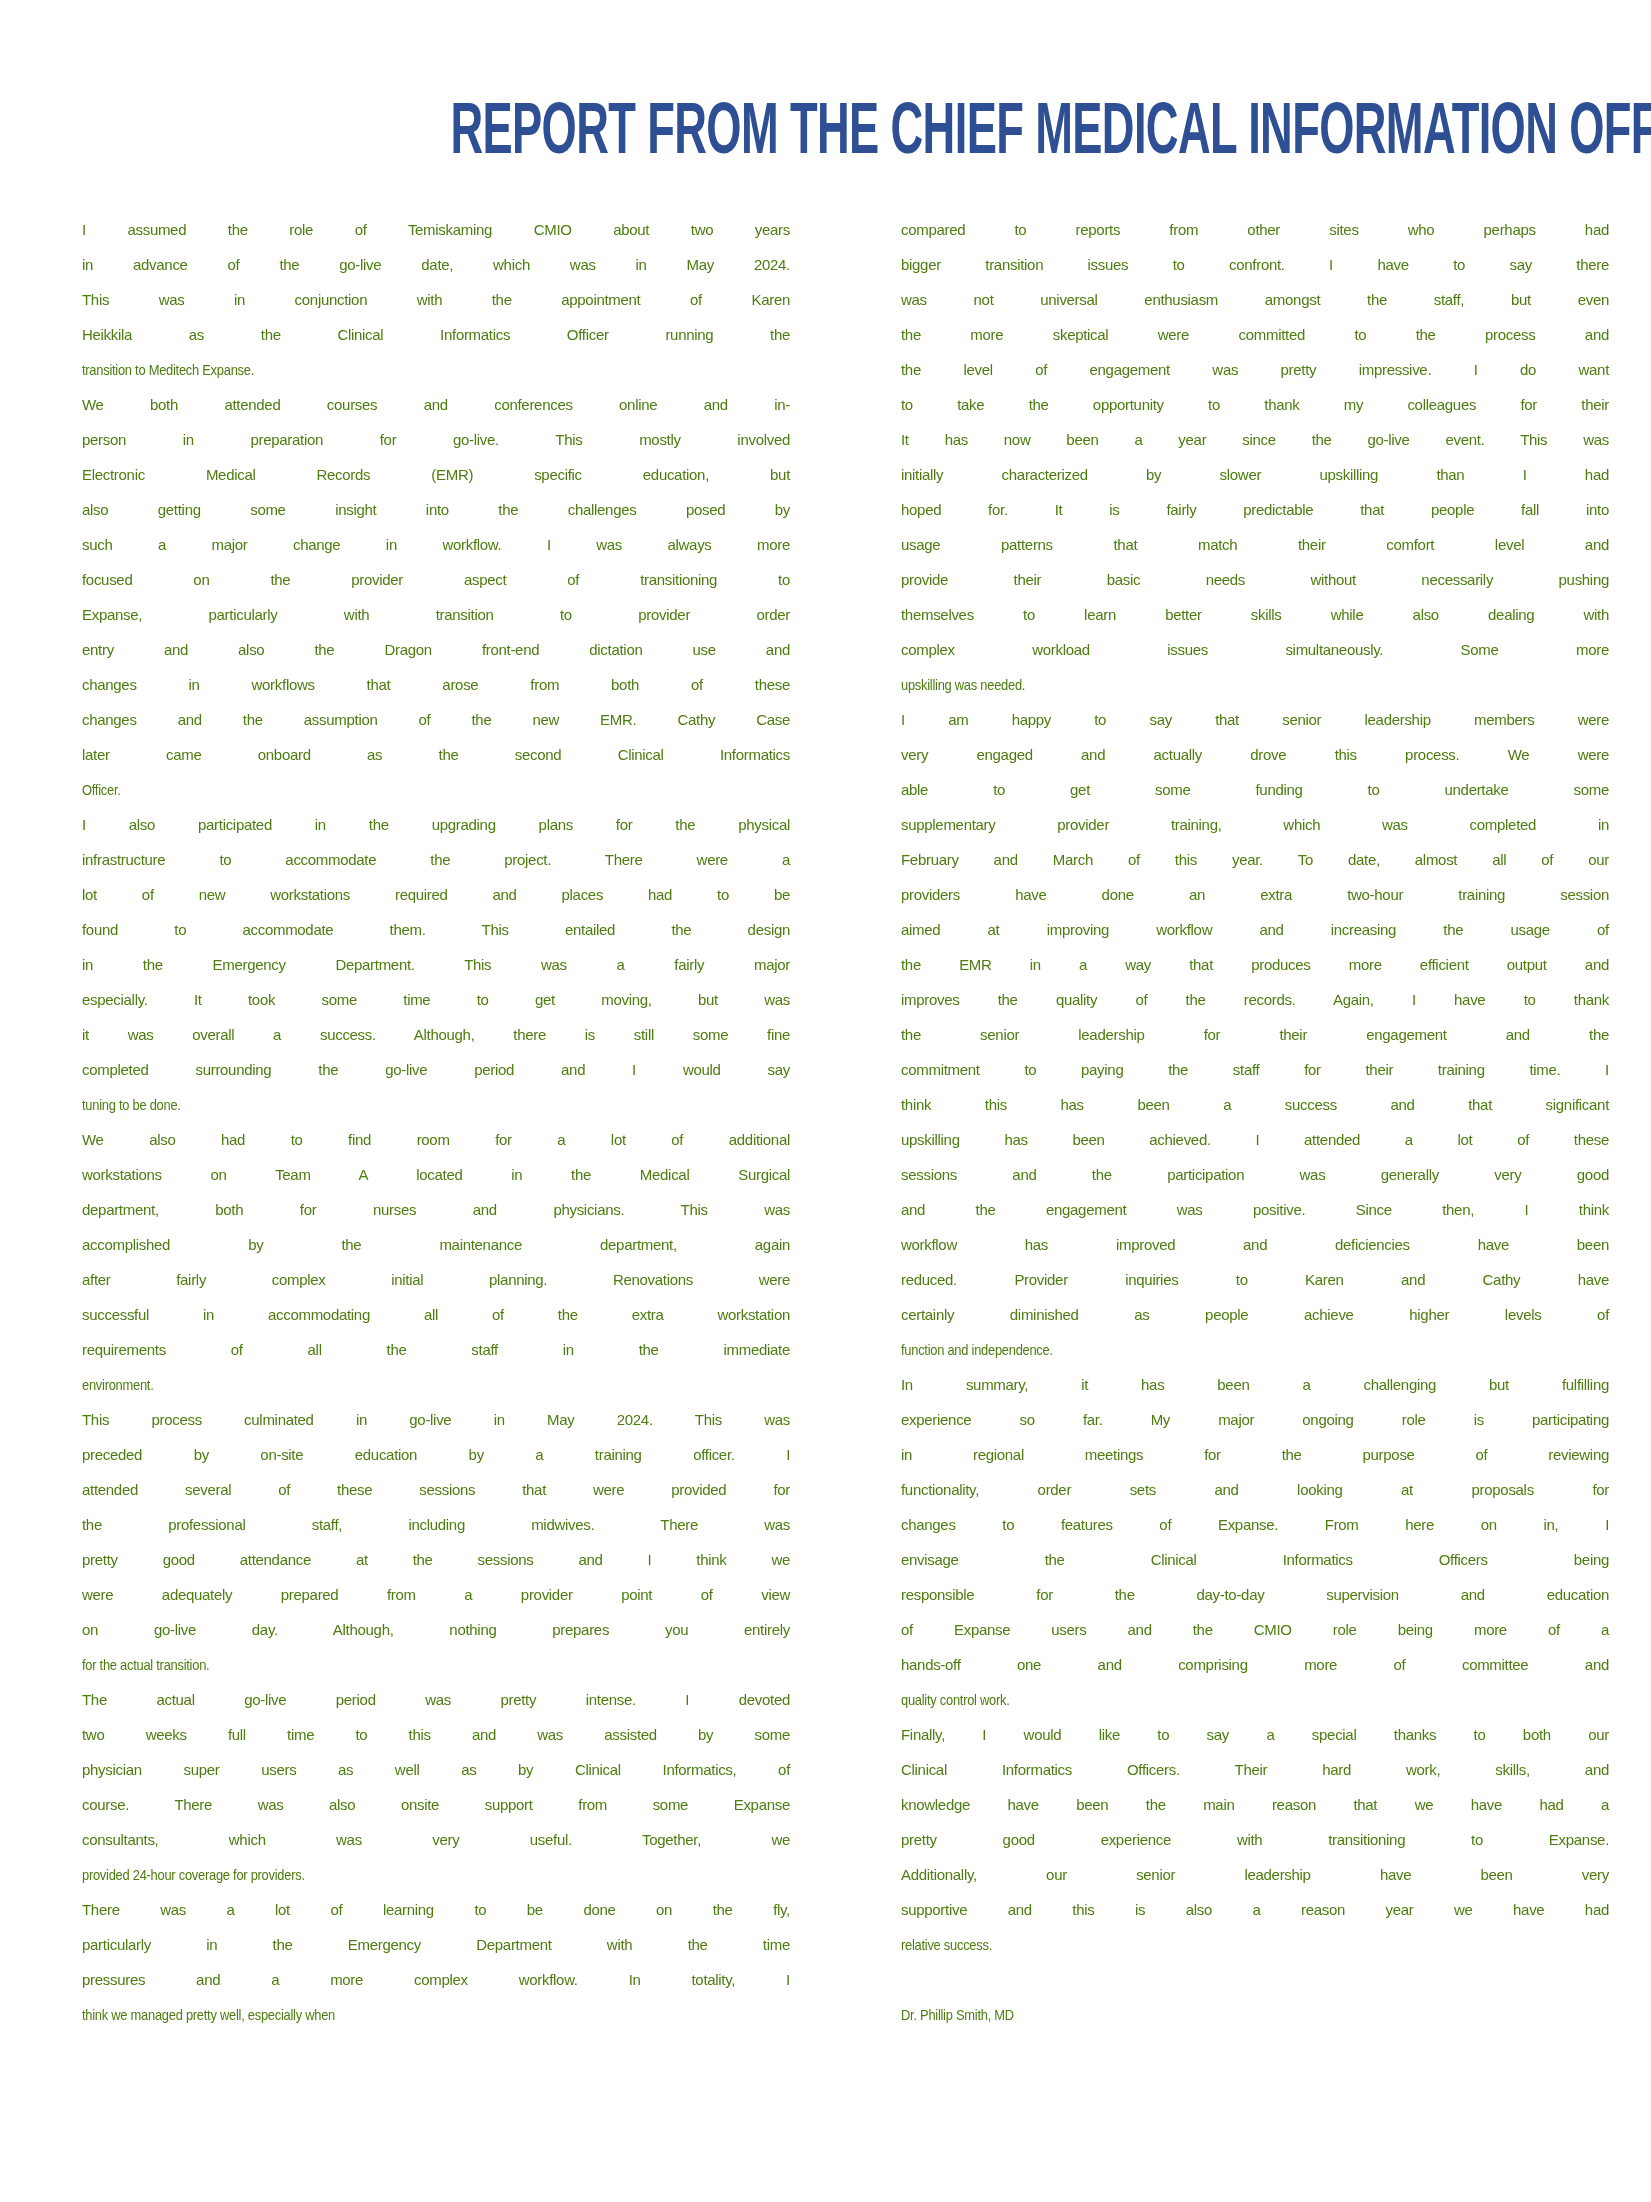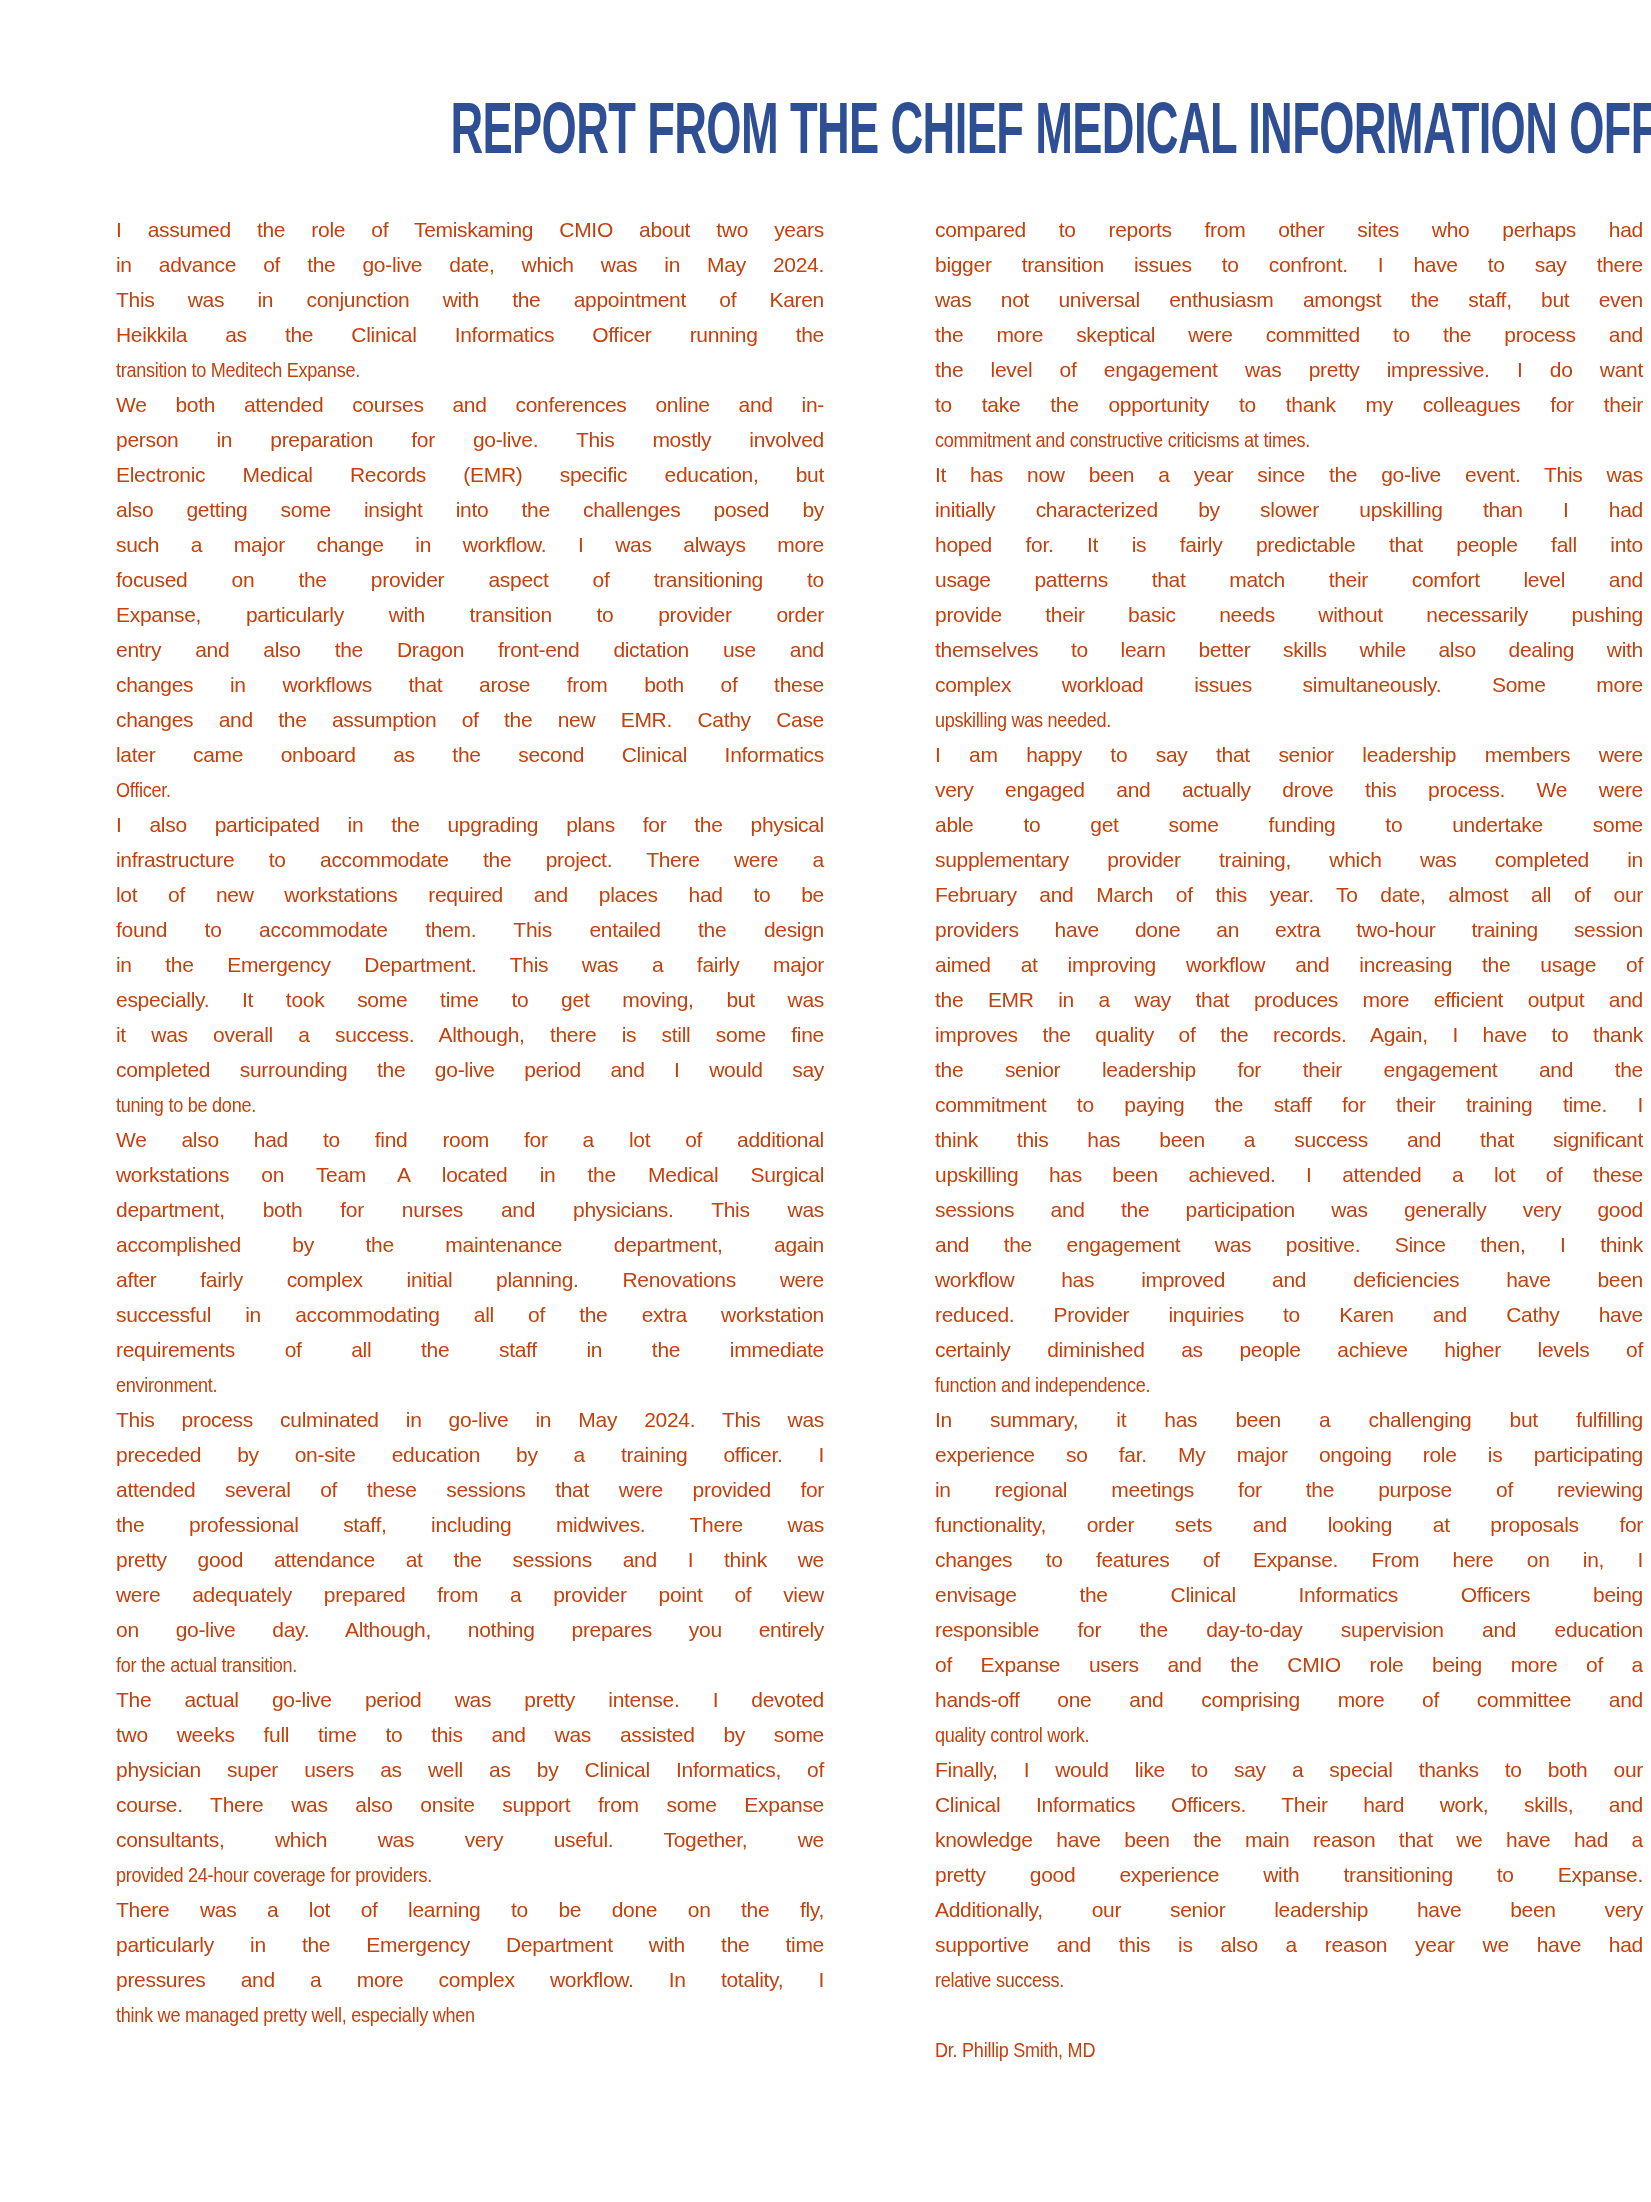--- a/index.html
+++ b/index.html
@@ -45,9 +45,8 @@
       top: 212px;
       width: 708px;
       font-family: "Liberation Sans", "DejaVu Sans", sans-serif;
-      font-size: 21px;
-      color: #c2410c;
-      margin-left: 34px;
+      font-size: 15px;
+      color: #4d7c0f;
     }
     .column.left { left: 82px; }
     .column.right { left: 901px; }

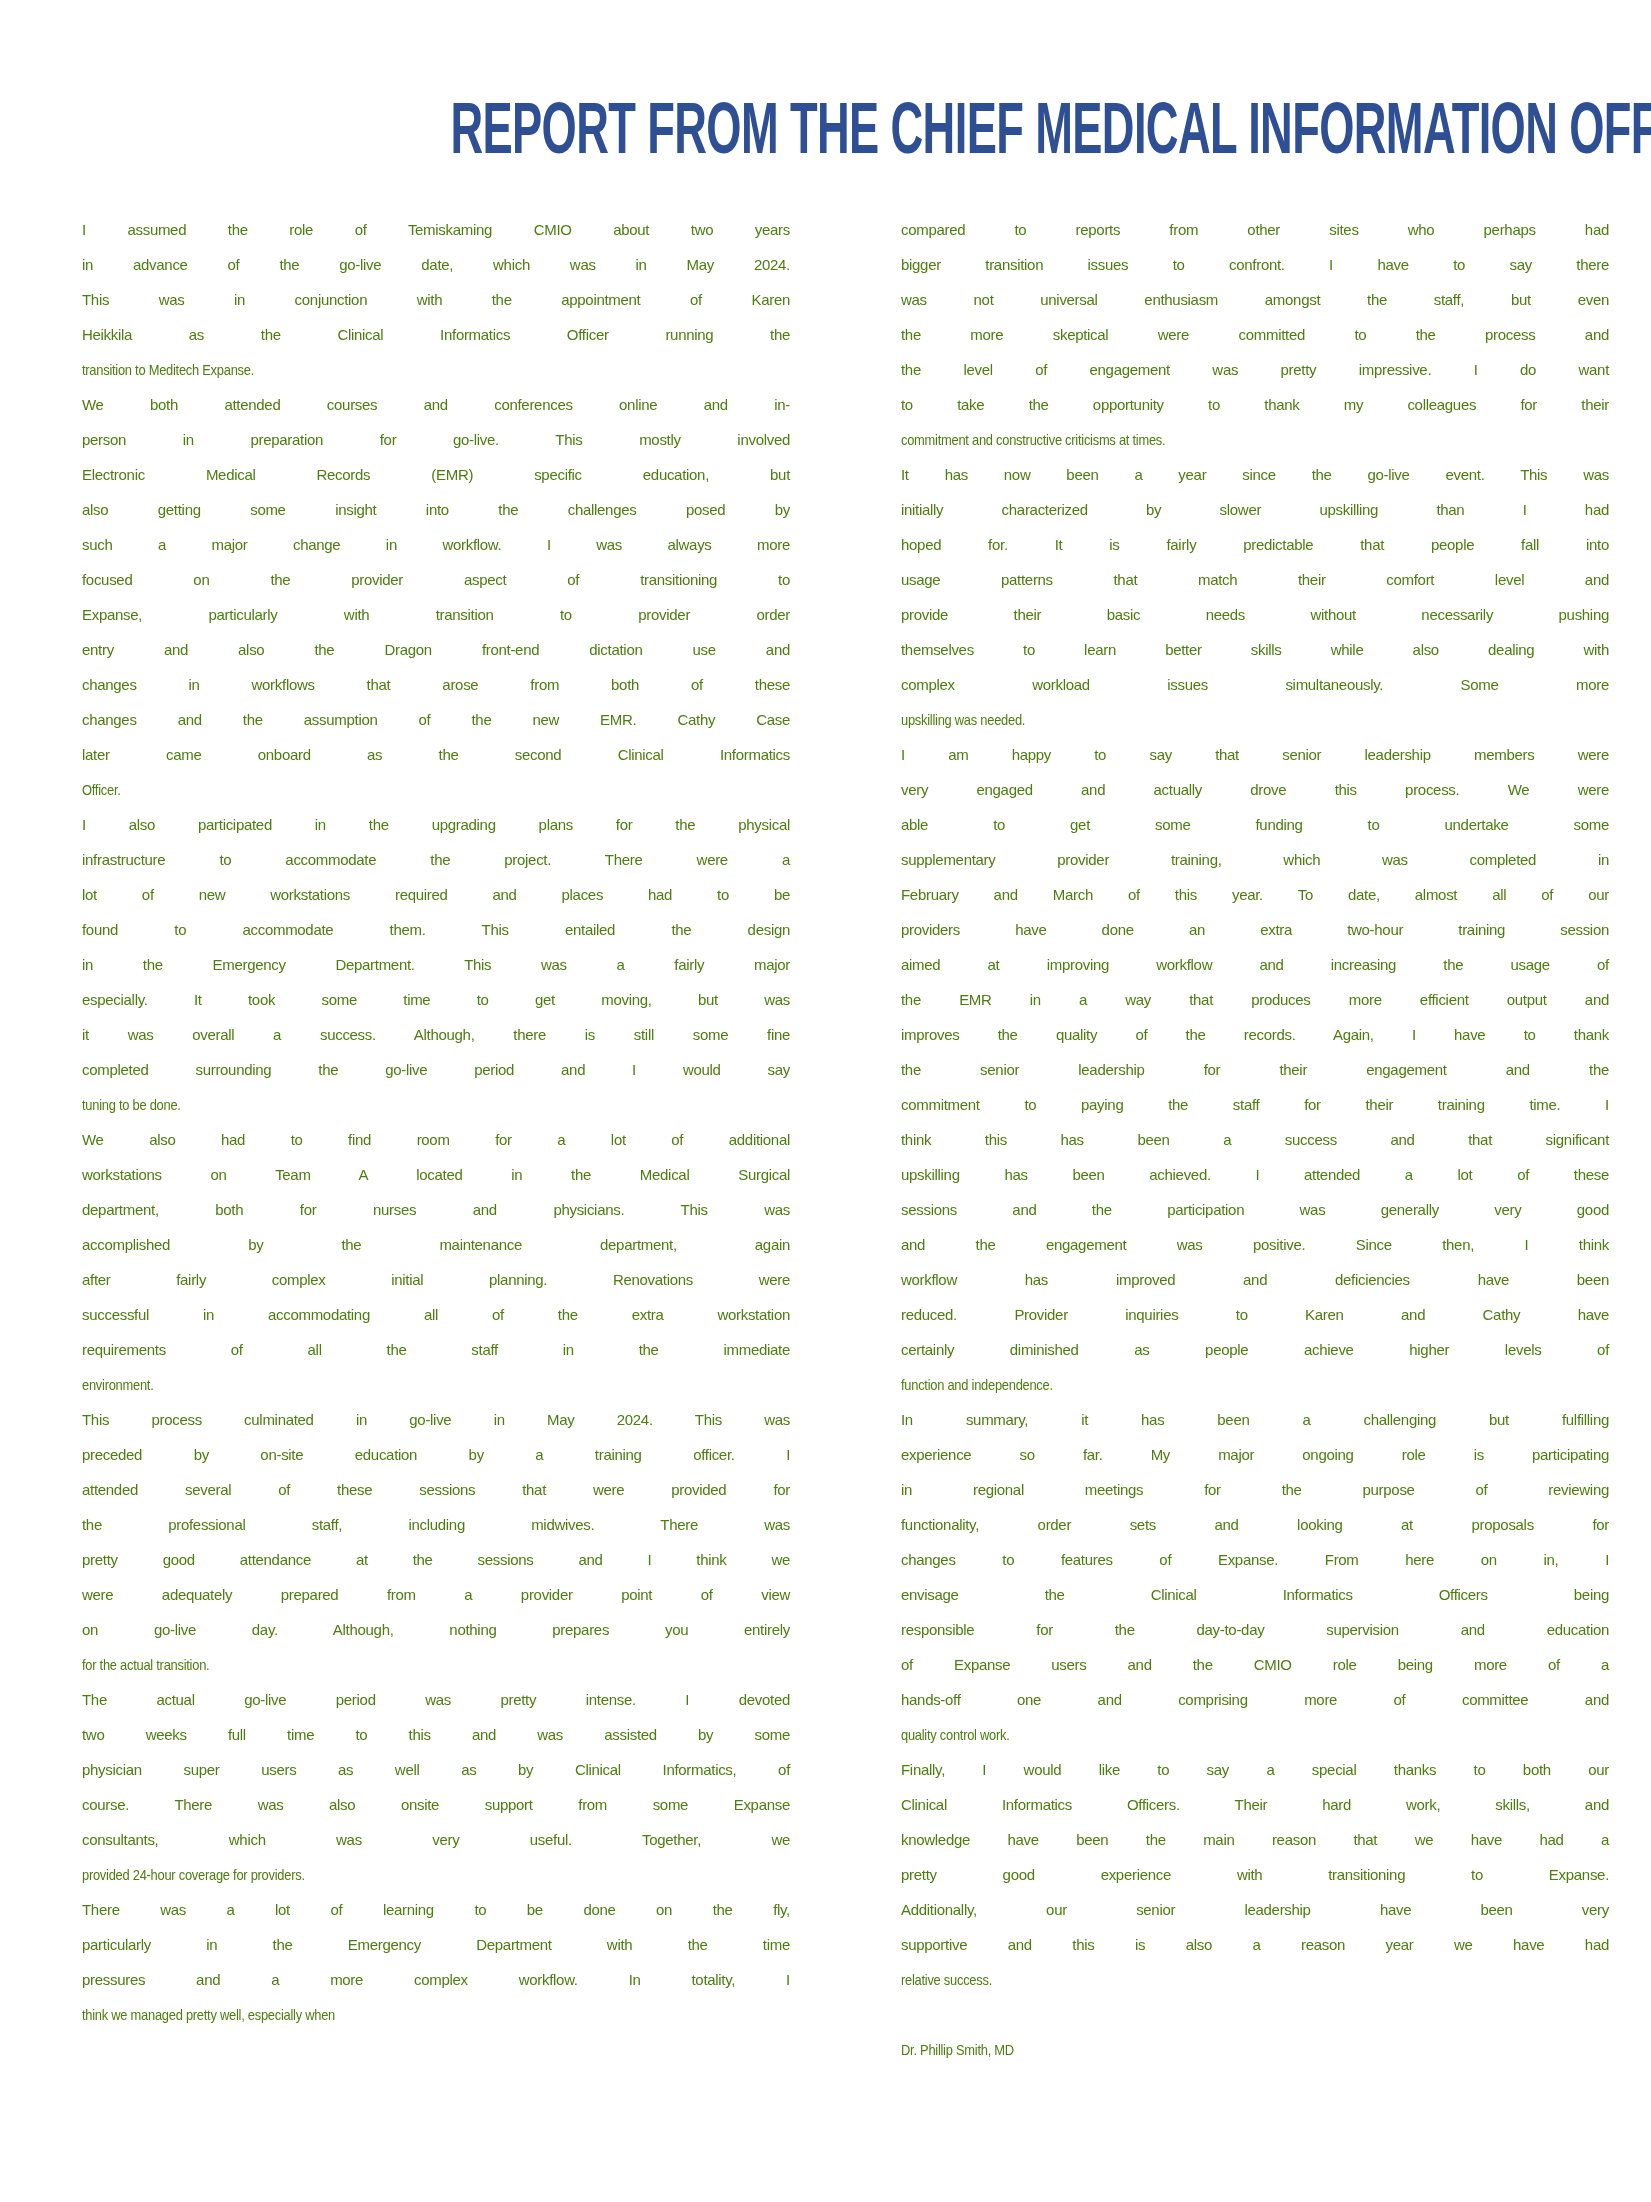--- a/index.html
+++ b/index.html
@@ -243,7 +243,6 @@
       <div class="line just">
         <span class="txt">to take the opportunity to thank my colleagues for their</span>
       </div>
-      <div class="line"><span class="txt" style="transform: scaleX(0.86);">commitment and constructive criticisms at times.</span></div>
       <div class="line just">
         <span class="txt">It has now been a year since the go-live event. This was</span>
       </div>

